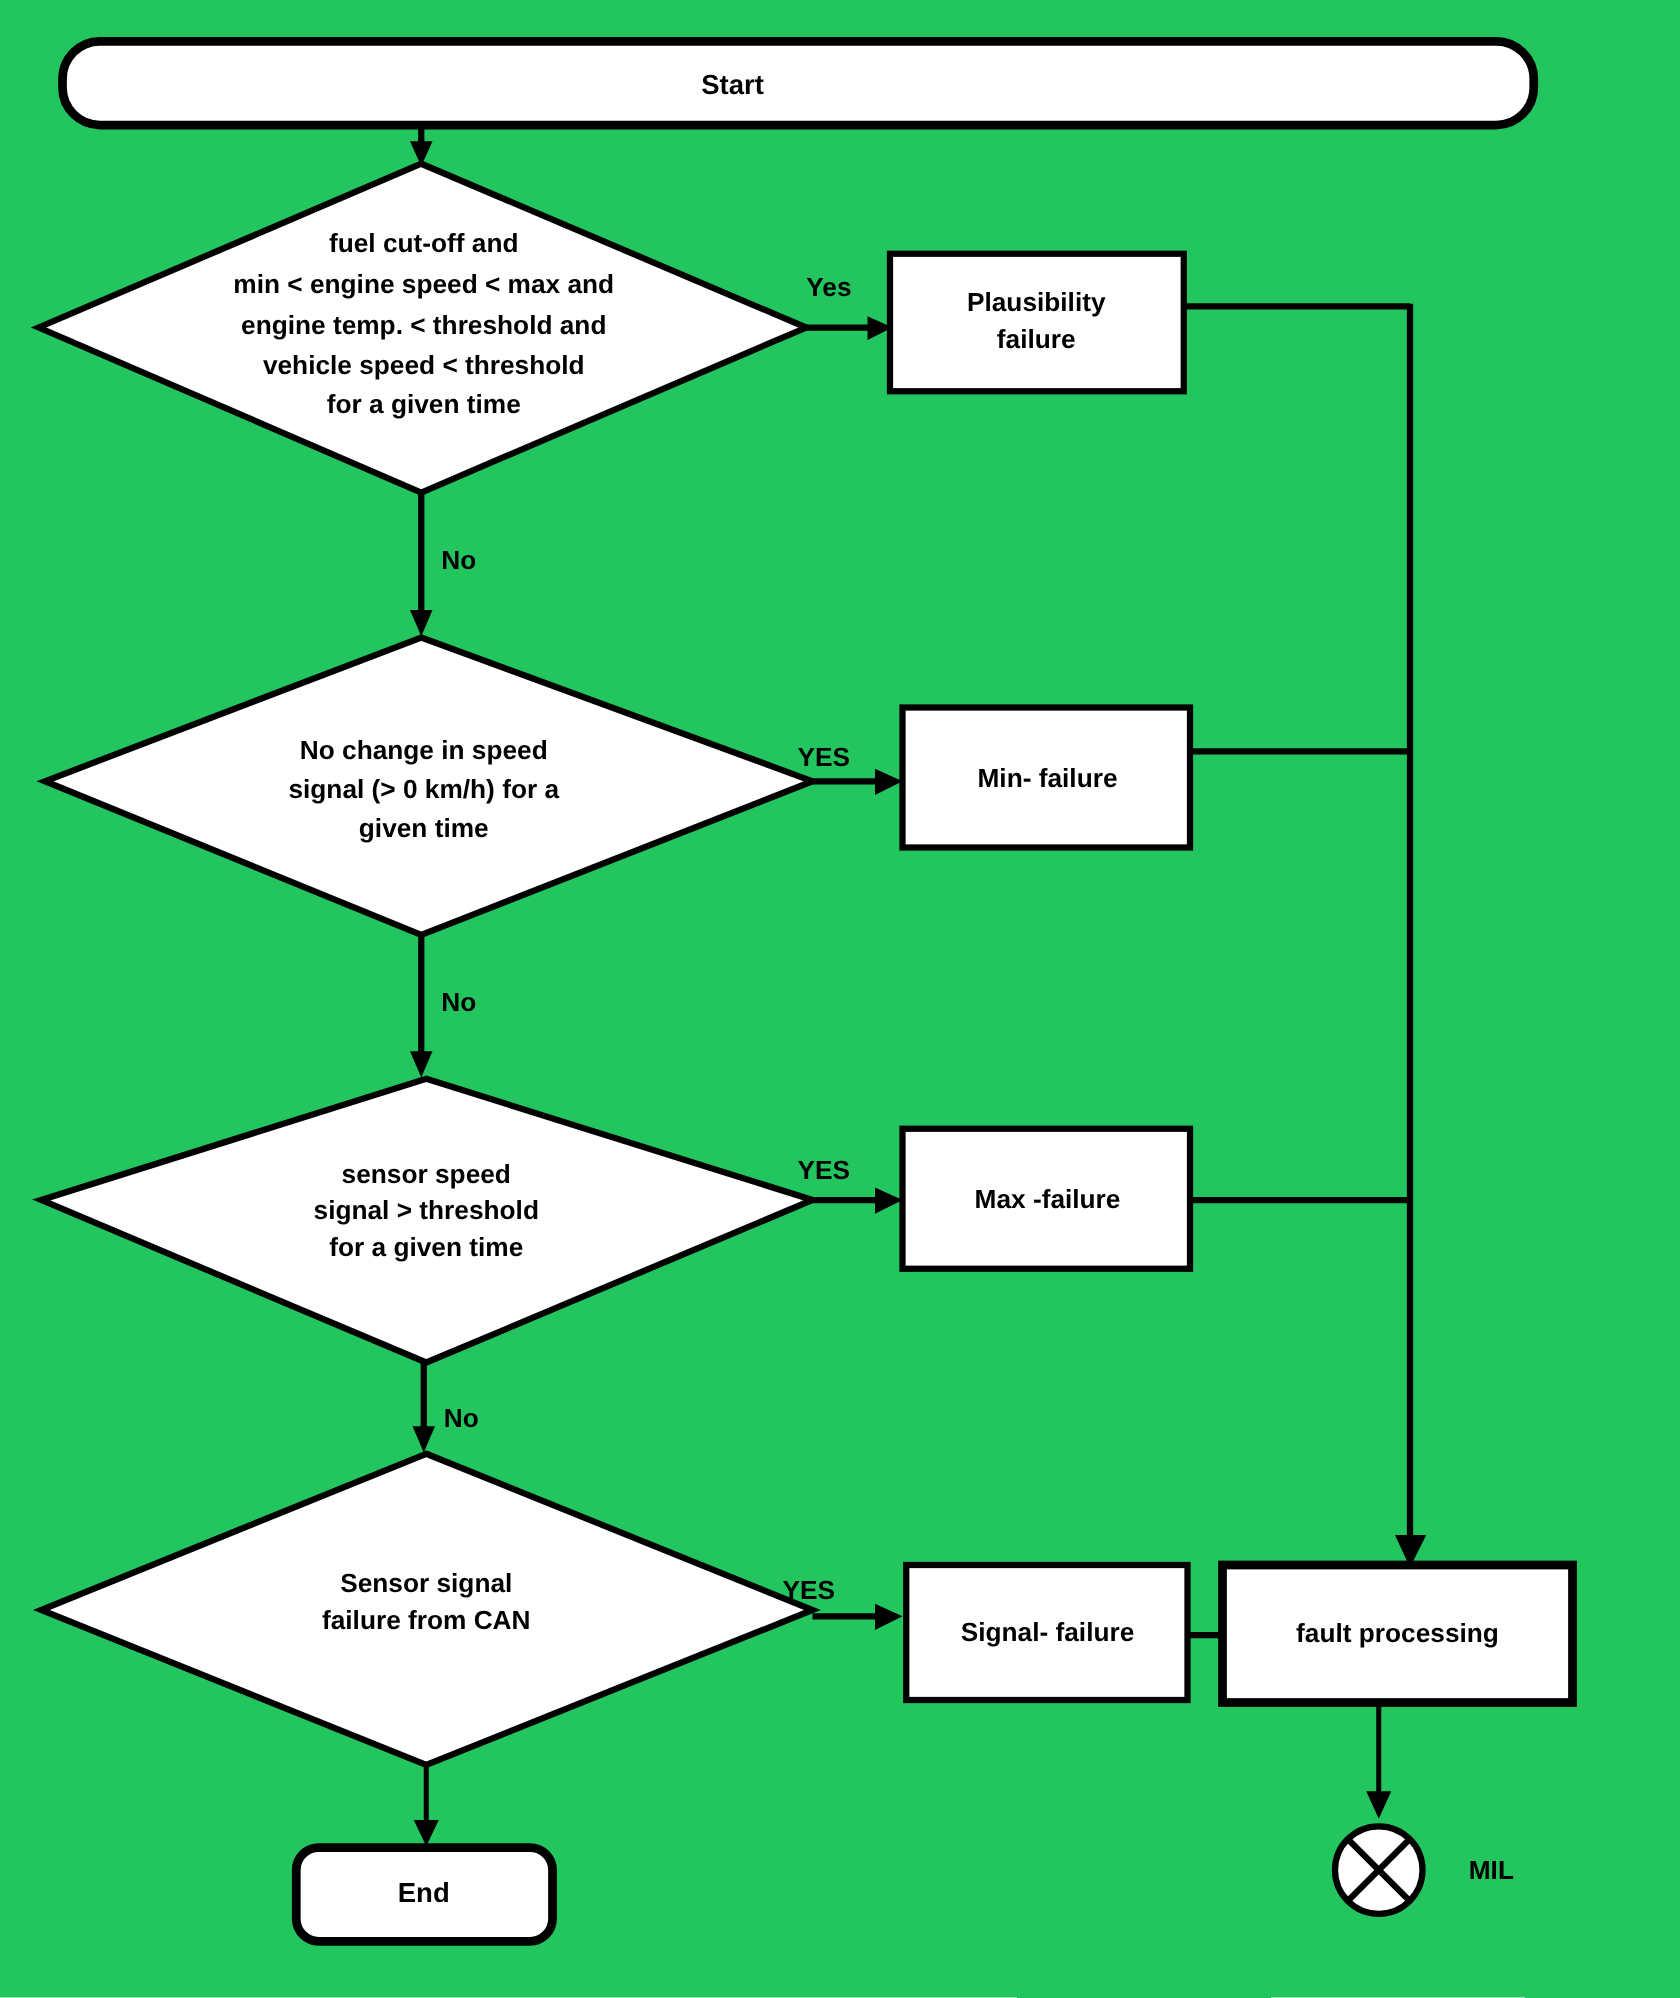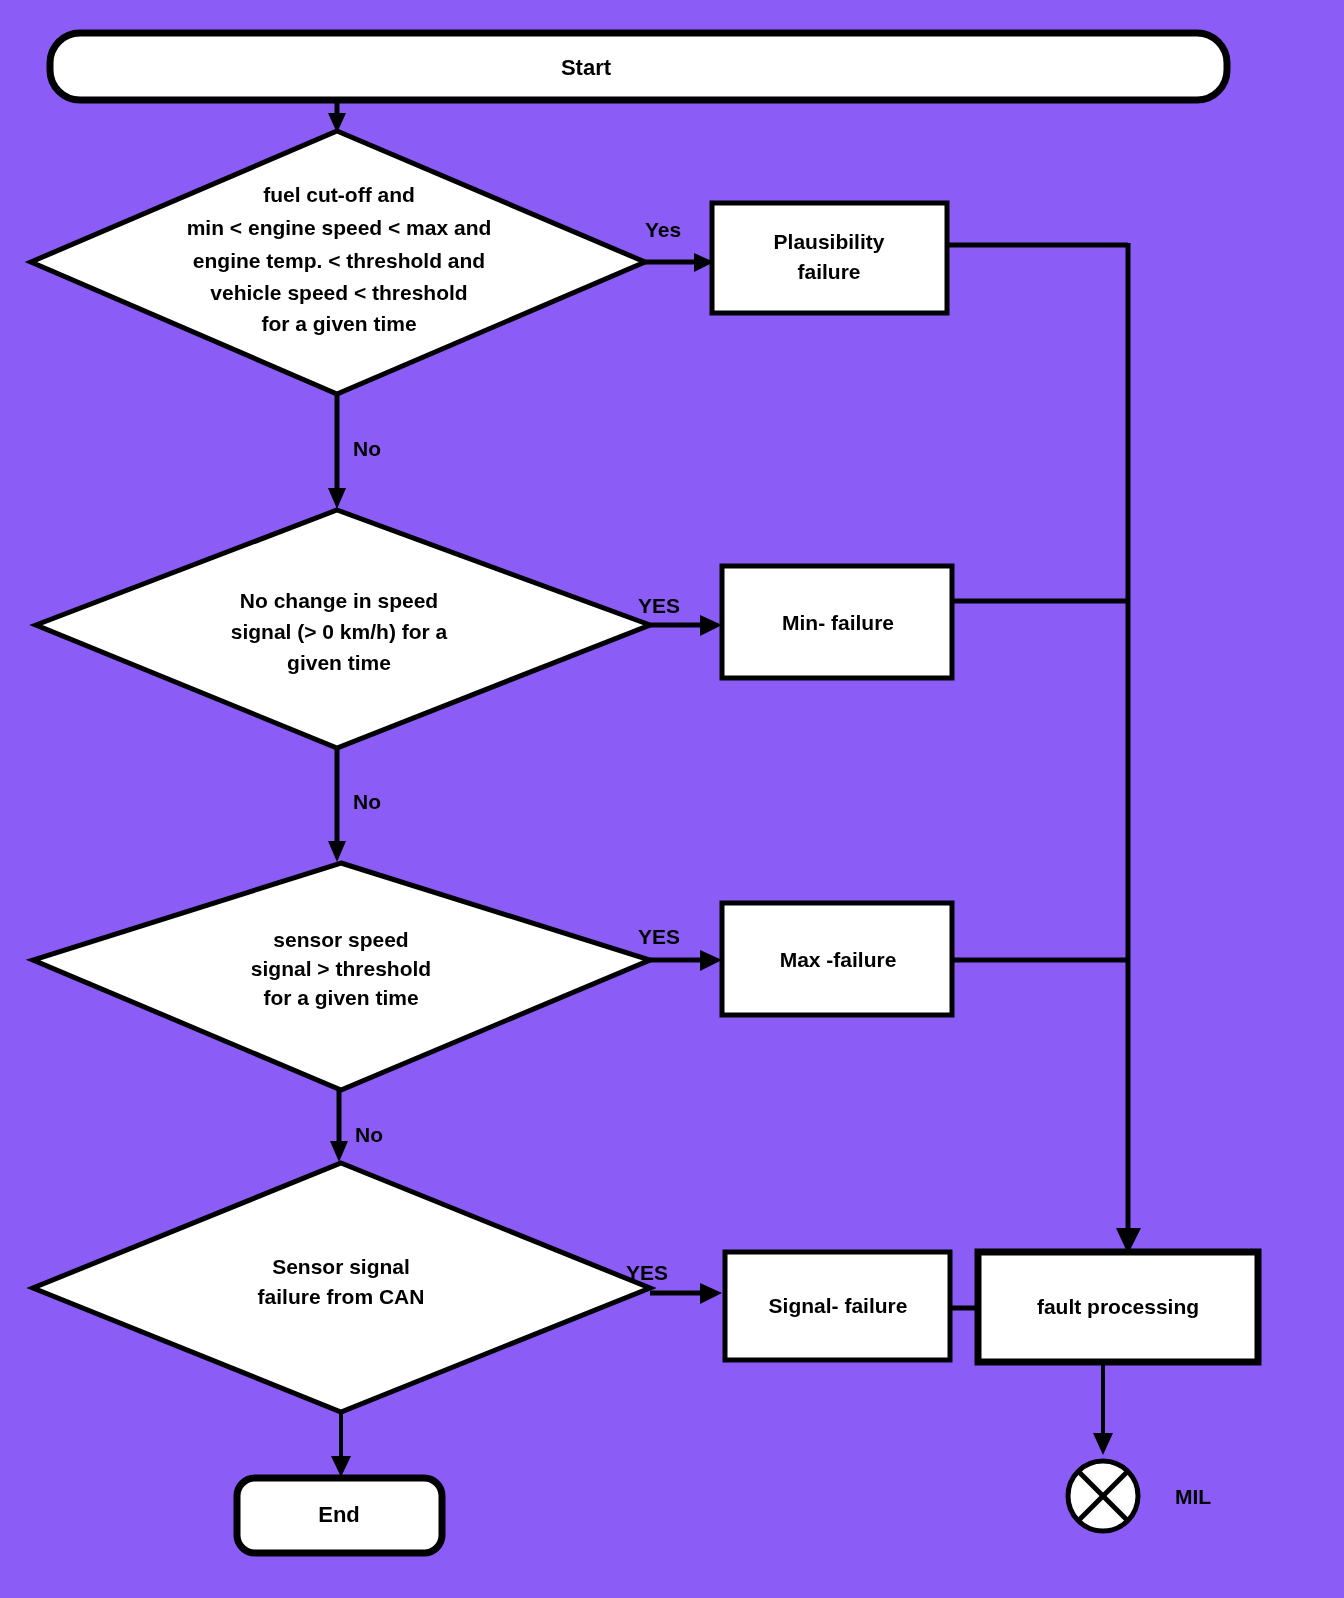--- a/index.html
+++ b/index.html
@@ -16,7 +16,7 @@
     position: relative;
     width: 1344px;
     height: 1598px;
-    background: #8b5cf6;
+    background: #22c55e;
   }
   svg.diagram {
     display: block;

